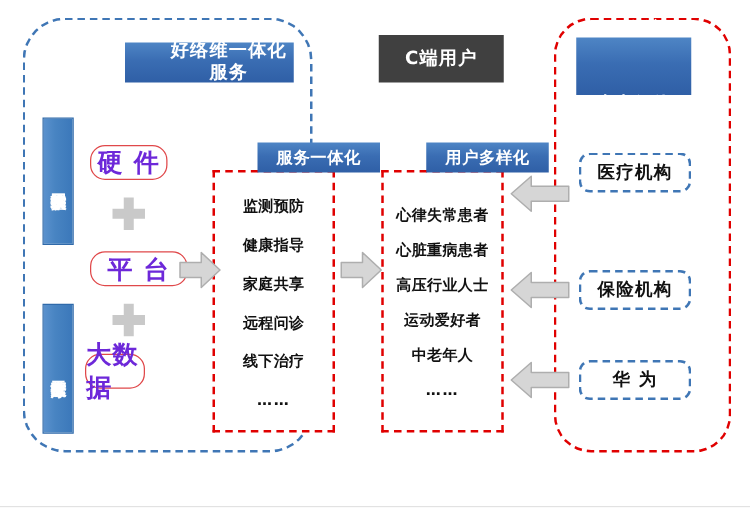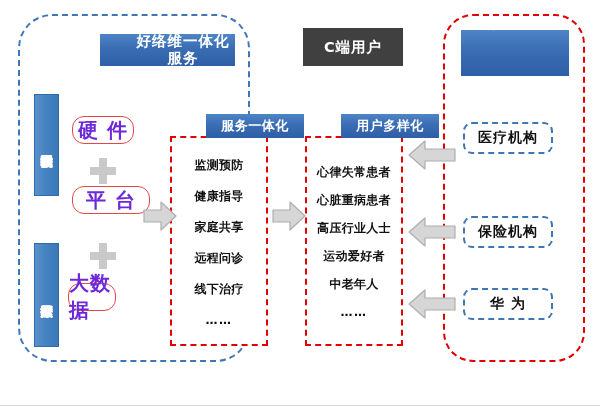--- a/index.html
+++ b/index.html
@@ -56,7 +56,7 @@
     font-size:14.5px;
   }
   #title-right{
-    left:461px; top:30px; width:108px; height:46px;
+    left:461px; top:30px; width:92px; height:46px;
     font-size:14px;
     flex-direction:column;
     gap:44px;

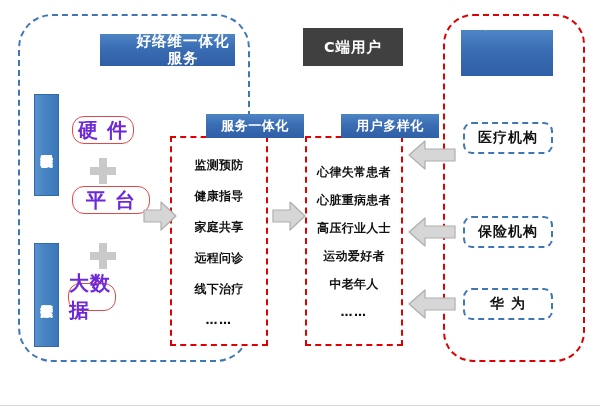--- a/index.html
+++ b/index.html
@@ -99,7 +99,7 @@
     letter-spacing:1px;
   }
   #pill-hardware{ left:72px; top:116px; width:62px; height:28px; }
-  #pill-platform{ left:72px; top:186px; width:78px; height:28px; }
+  #pill-platform{ left:72px; top:201px; width:78px; height:28px; }
   #pill-bigdata{  left:68px; top:283px; width:48px; height:28px; }
 
   

